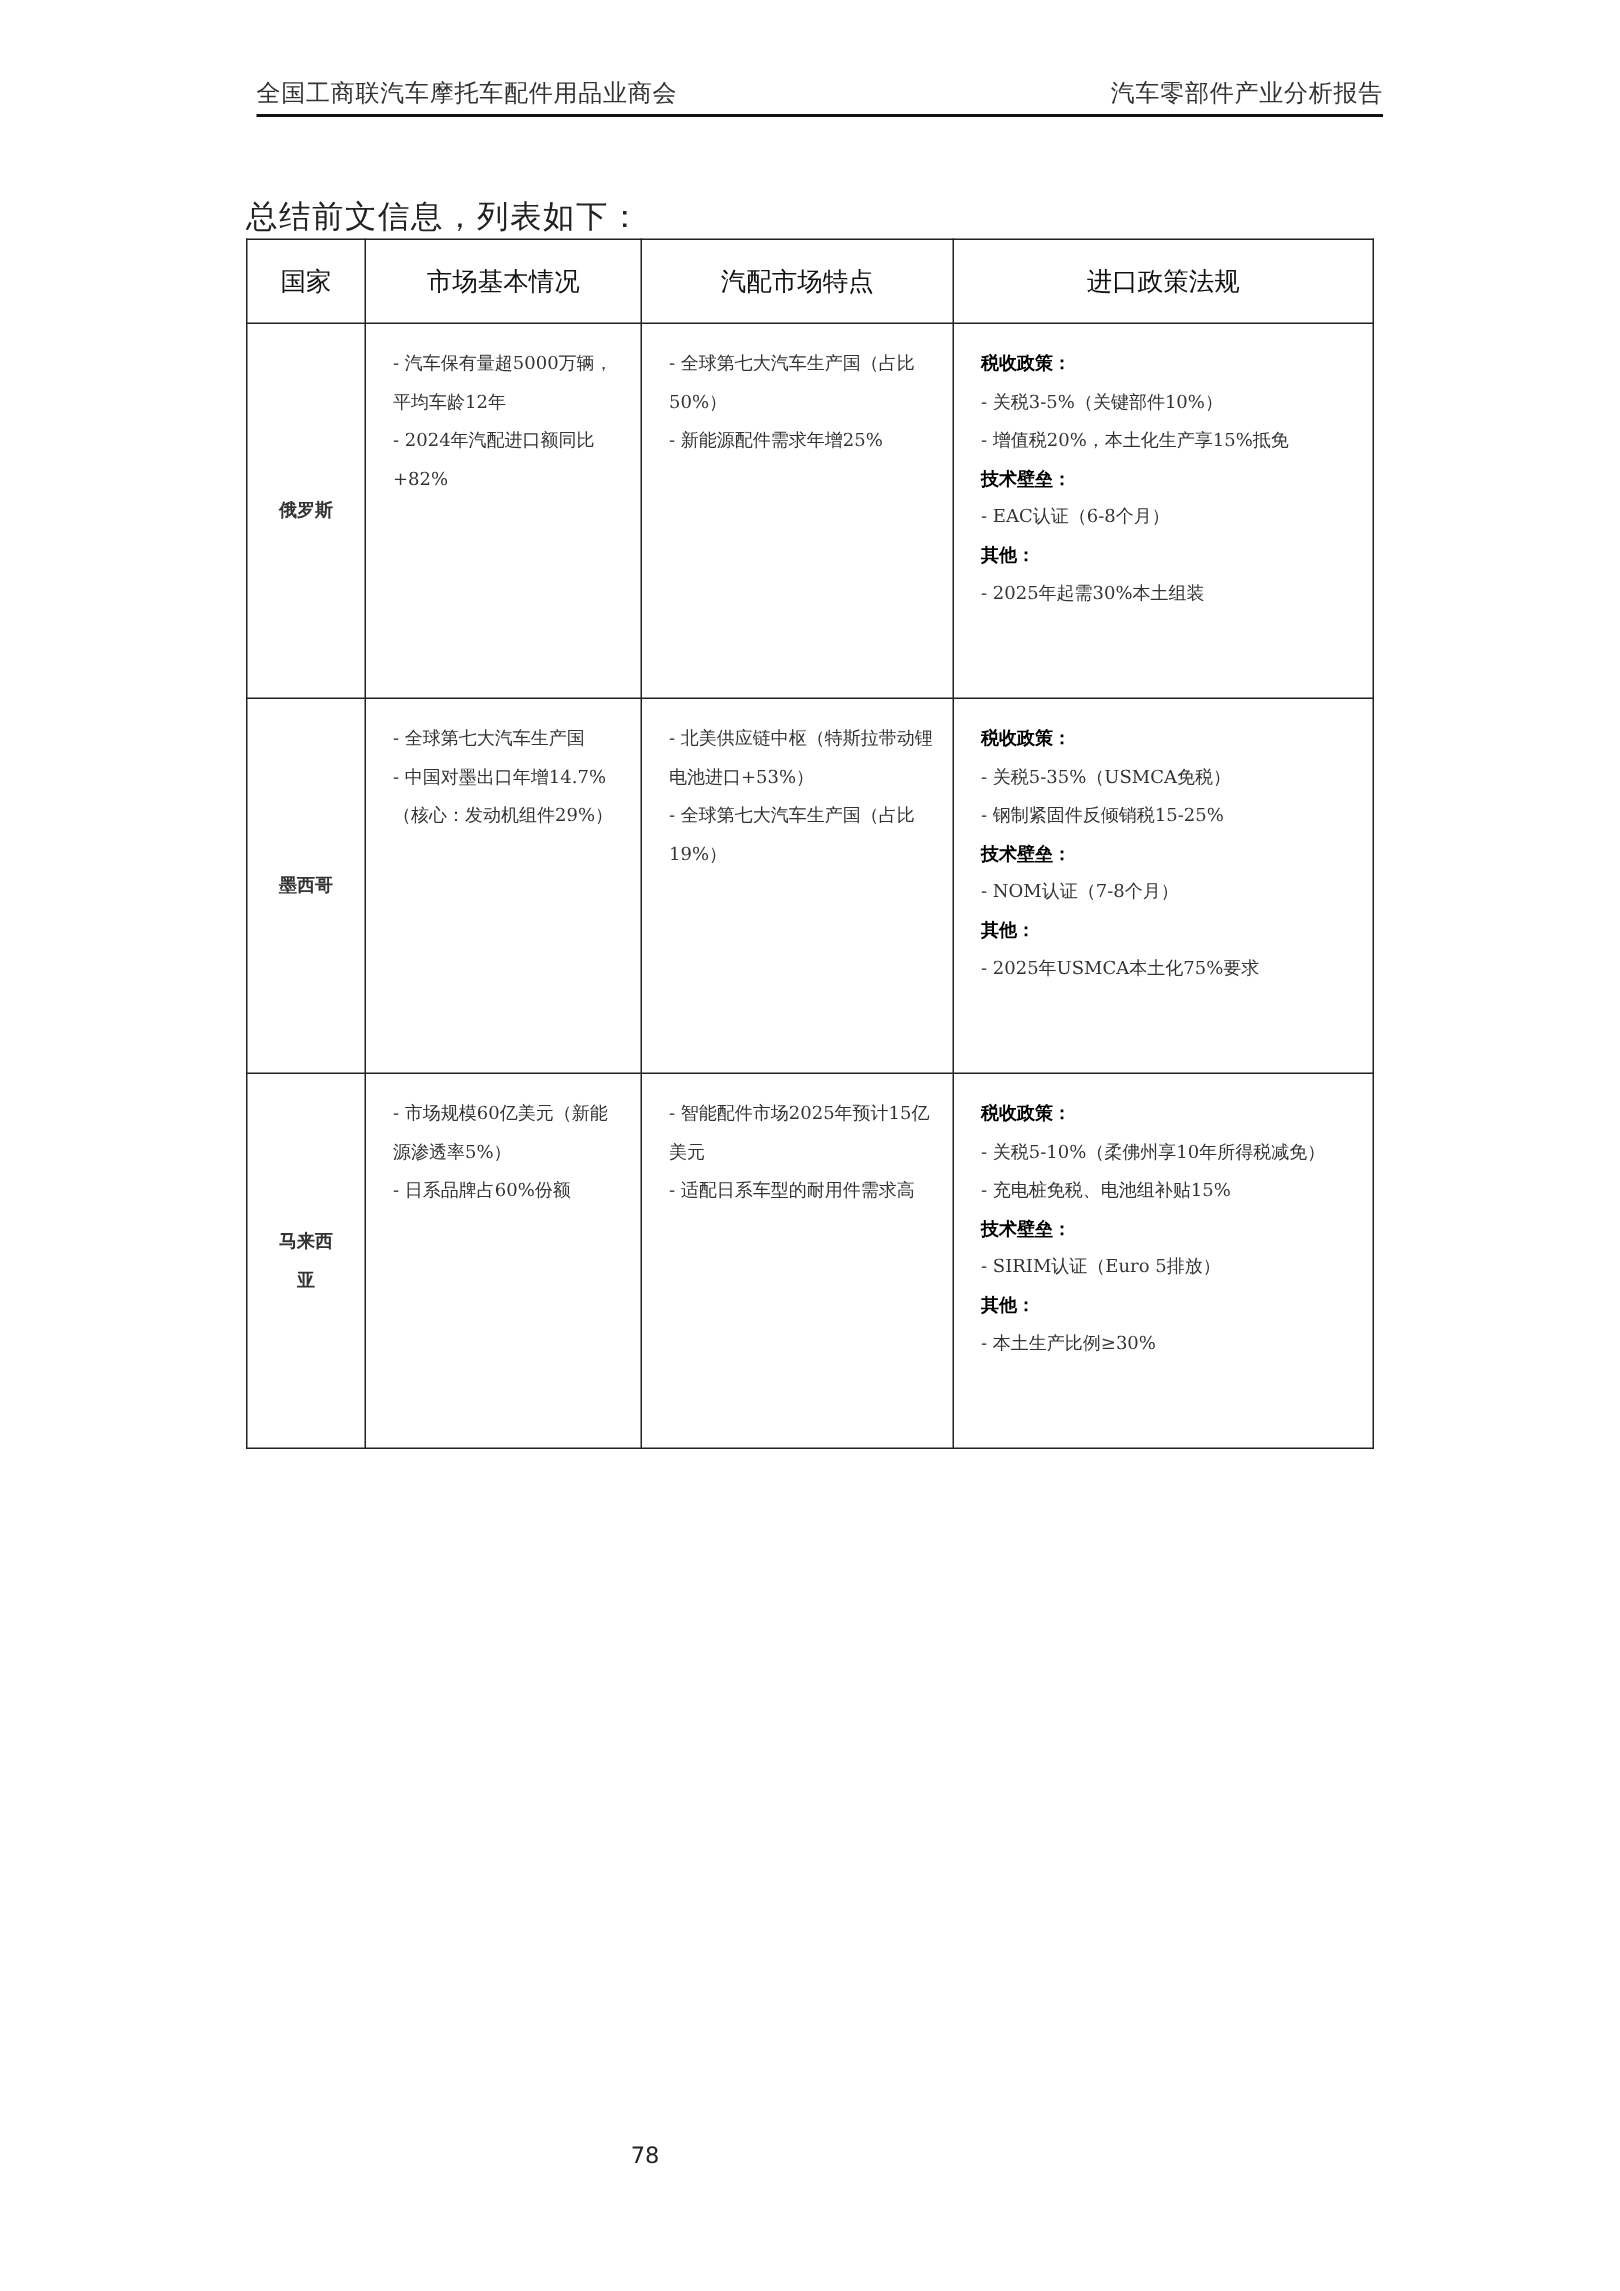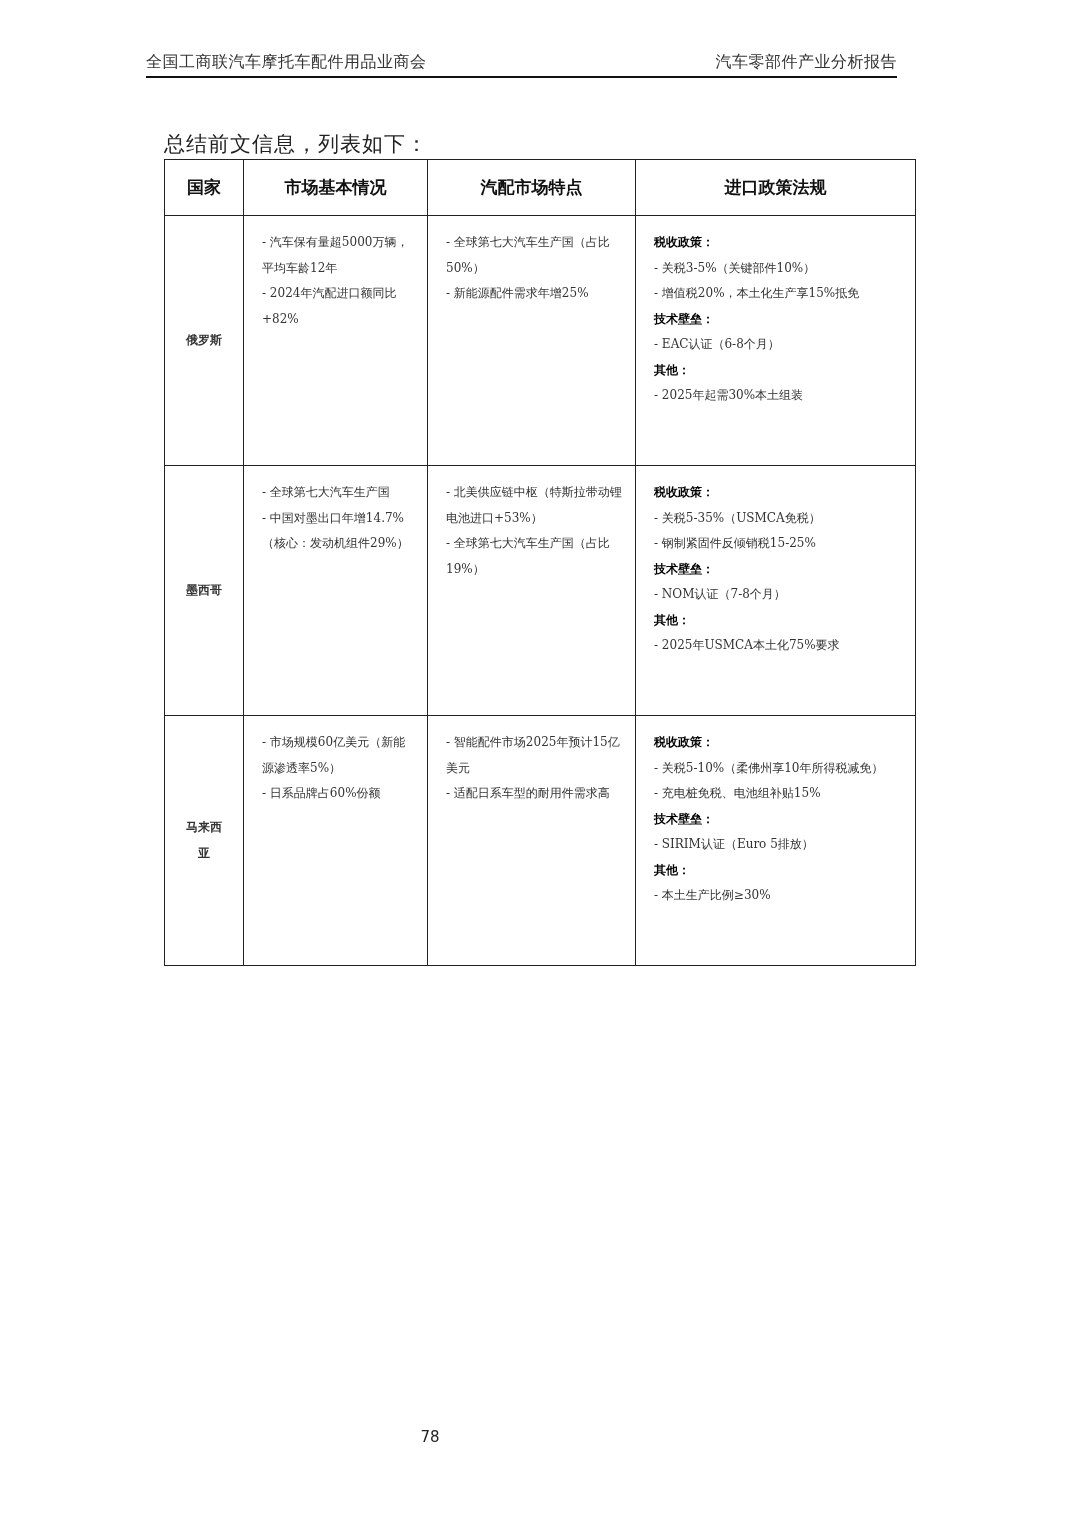--- a/index.html
+++ b/index.html
@@ -5,7 +5,7 @@
   html, body { margin: 0; padding: 0; background: #ffffff; }
   body { width: 1080px; height: 1527px; position: relative; overflow: hidden;
          font-family: "DejaVu Serif", "Liberation Serif", serif; color: #1a1a1a; }
-  .header { position: absolute; left: 146px; top: 50px; width: 751px; height: 26px;
+  .header { position: absolute; left: 171px; top: 50px; width: 751px; height: 26px;
             border-bottom: 2px solid #111; font-size: 16px; color: #333; }
   .header .left { position: absolute; left: 0; top: 2px; letter-spacing: 0.5px; }
   .header .right { position: absolute; right: 0; top: 2px; letter-spacing: 0.5px; }

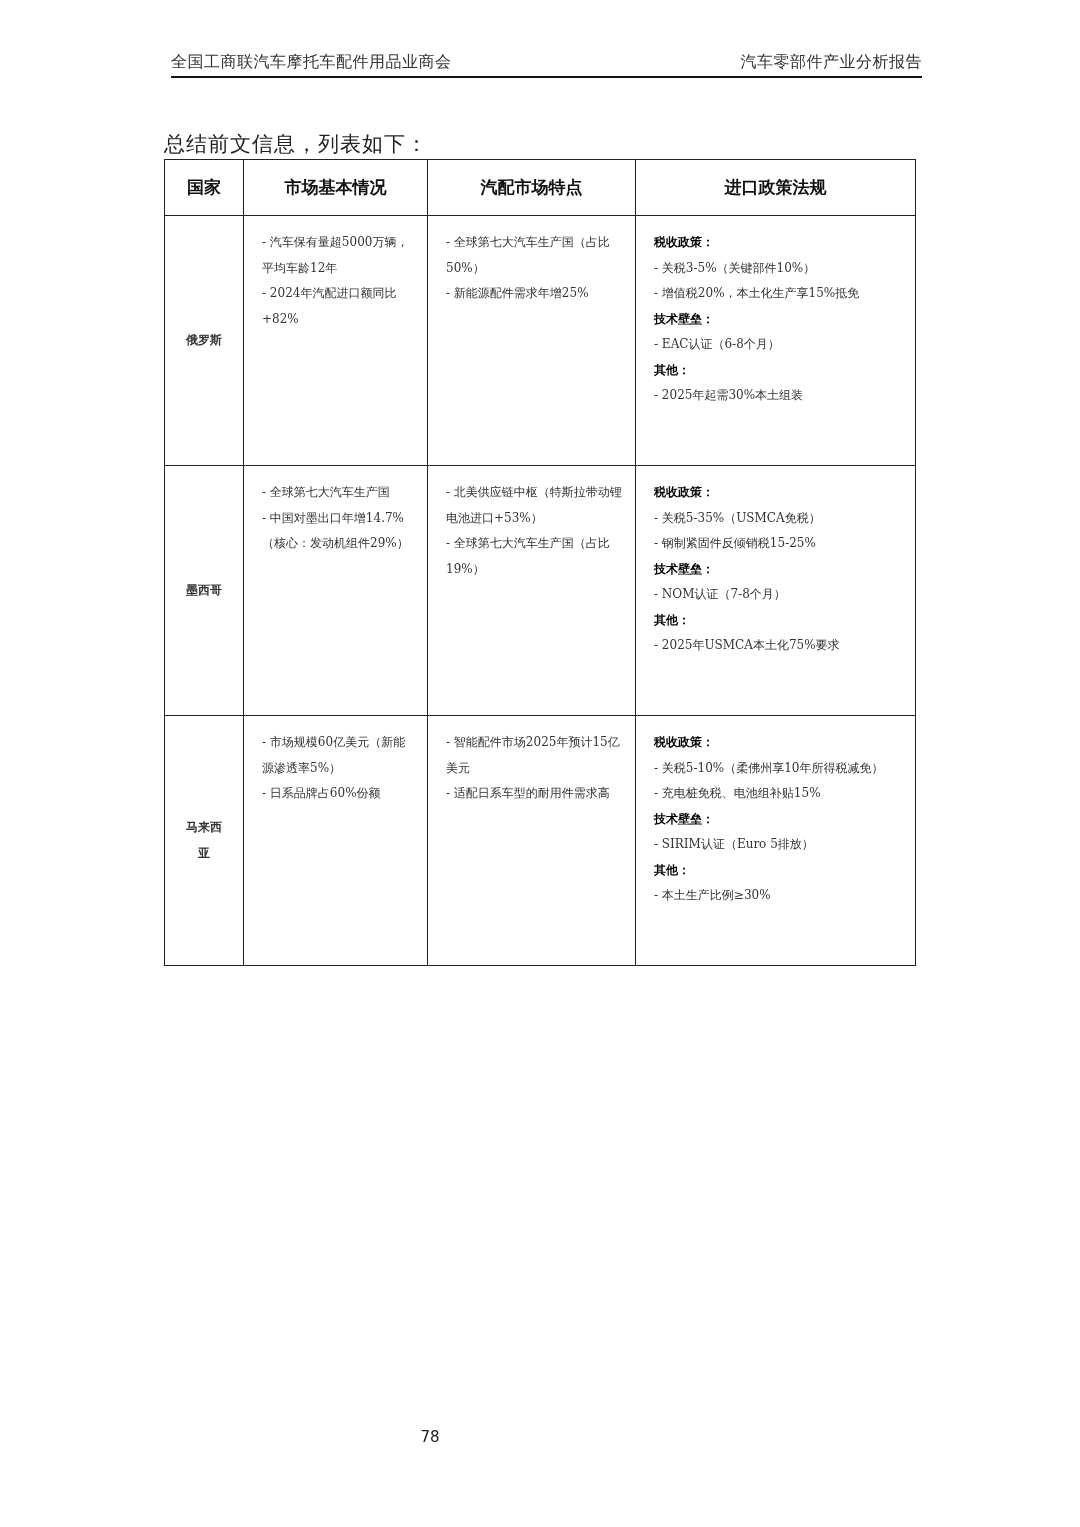--- a/index.html
+++ b/index.html
@@ -13,7 +13,7 @@
   table.summary { position: absolute; left: 164px; top: 159px; width: 751px;
                   border-collapse: collapse; table-layout: fixed; }
   table.summary th, table.summary td { border: 1.5px solid #222; vertical-align: top; }
-  table.summary th { height: 53px; font-size: 17px; font-weight: bold; vertical-align: middle;
+  table.summary th { height: 53px; font-size: 17px; font-weight: normal; vertical-align: middle;
                      font-family: "DejaVu Sans", "Liberation Sans", sans-serif; color: #111; }
   table.summary td { height: 229px; padding: 14px 10px 6px 18px; font-size: 12px; line-height: 25.5px; color: #333; }
   td.country { text-align: center; vertical-align: middle !important; padding: 0 !important;

